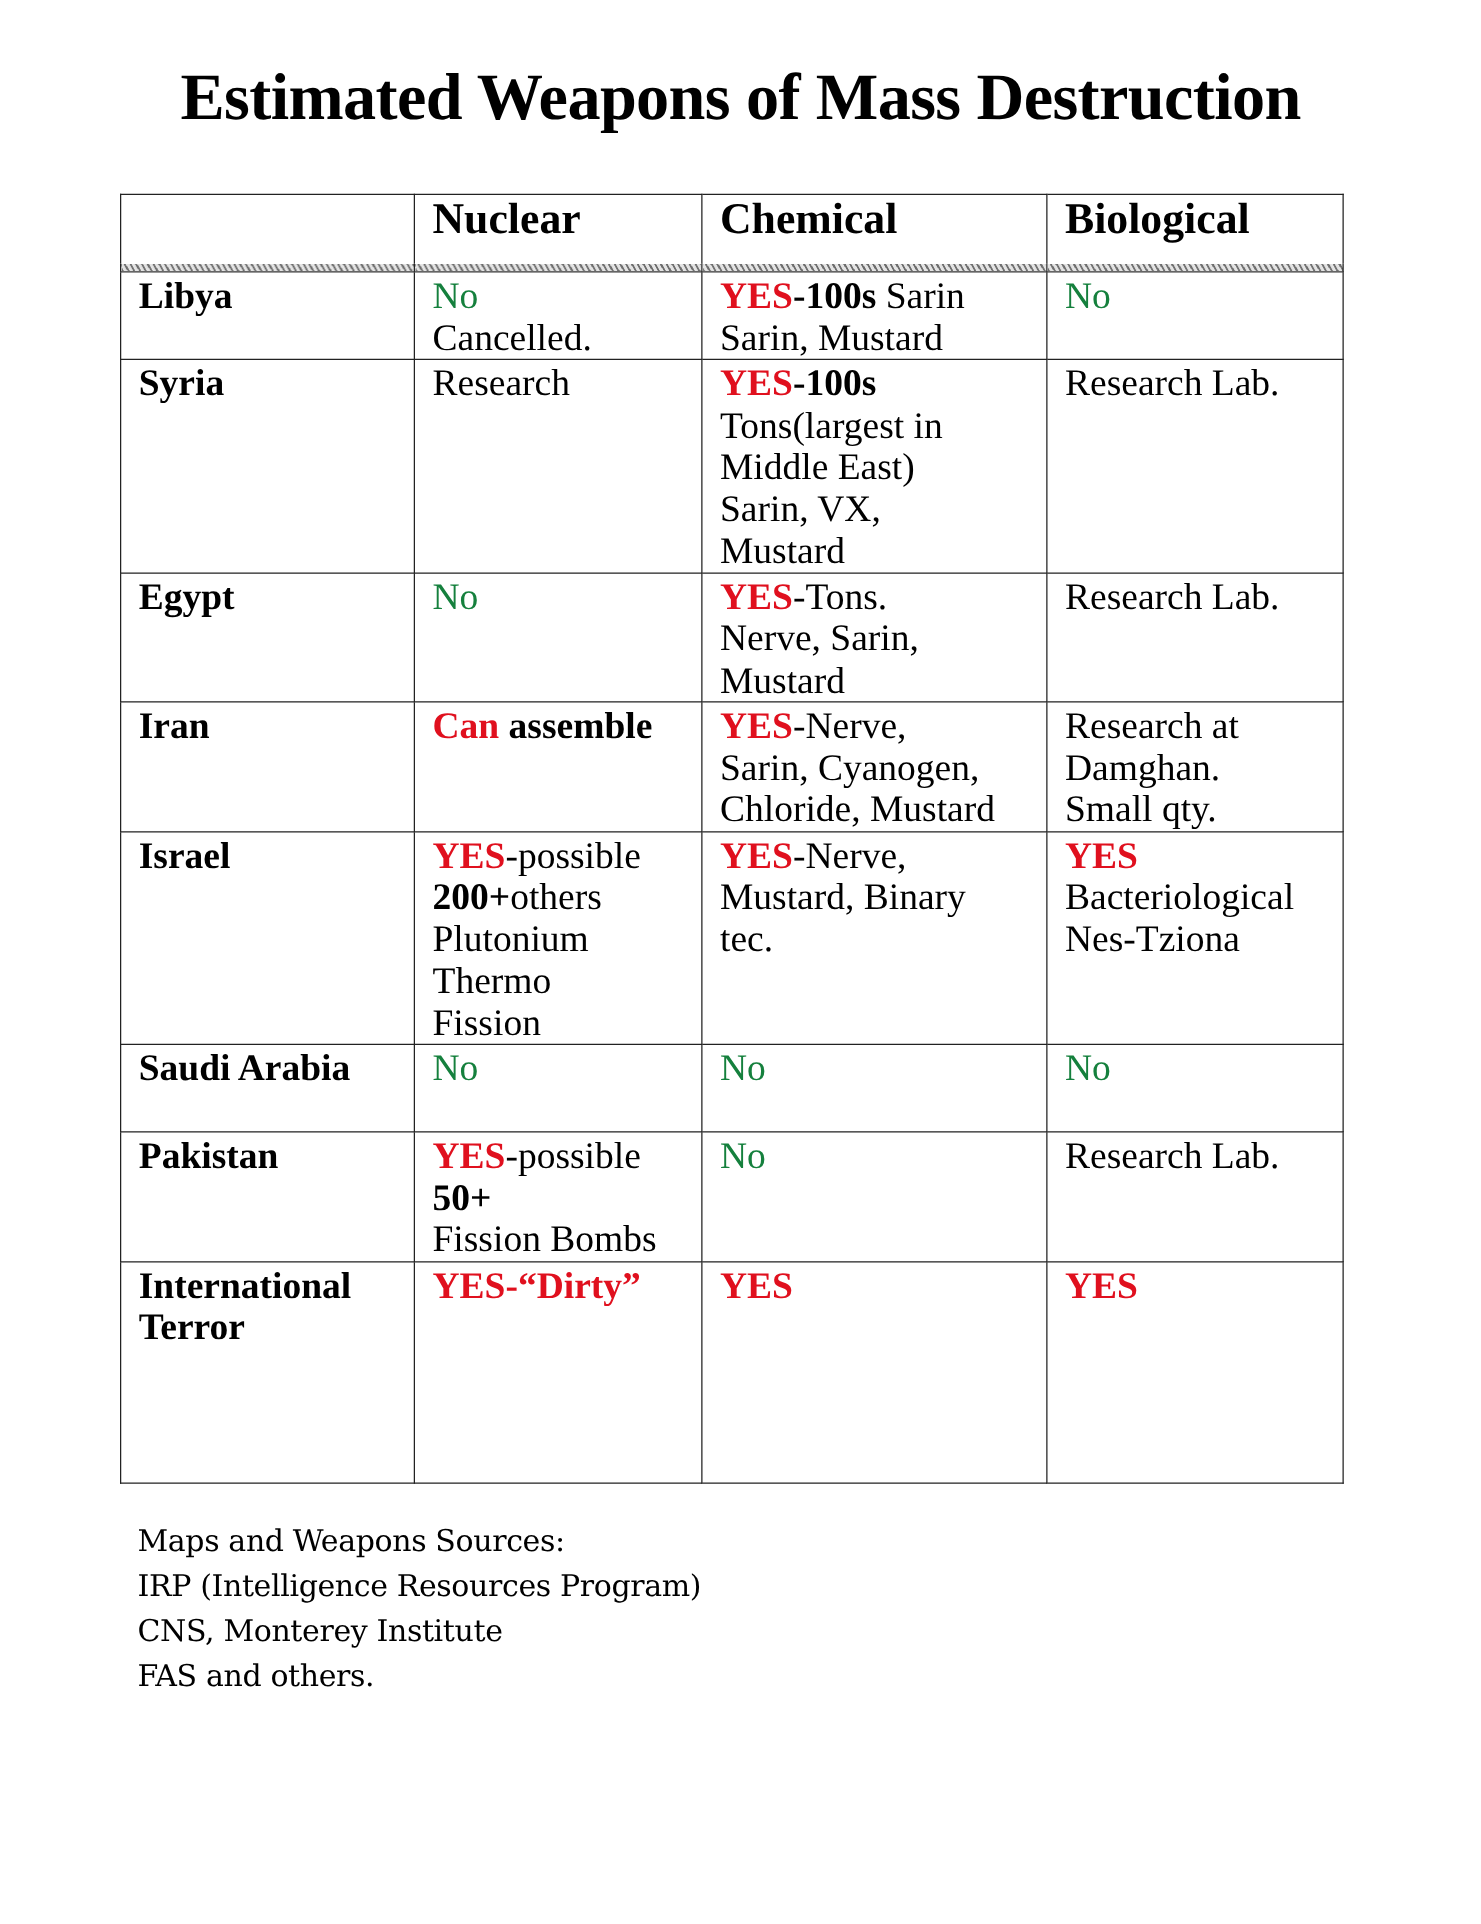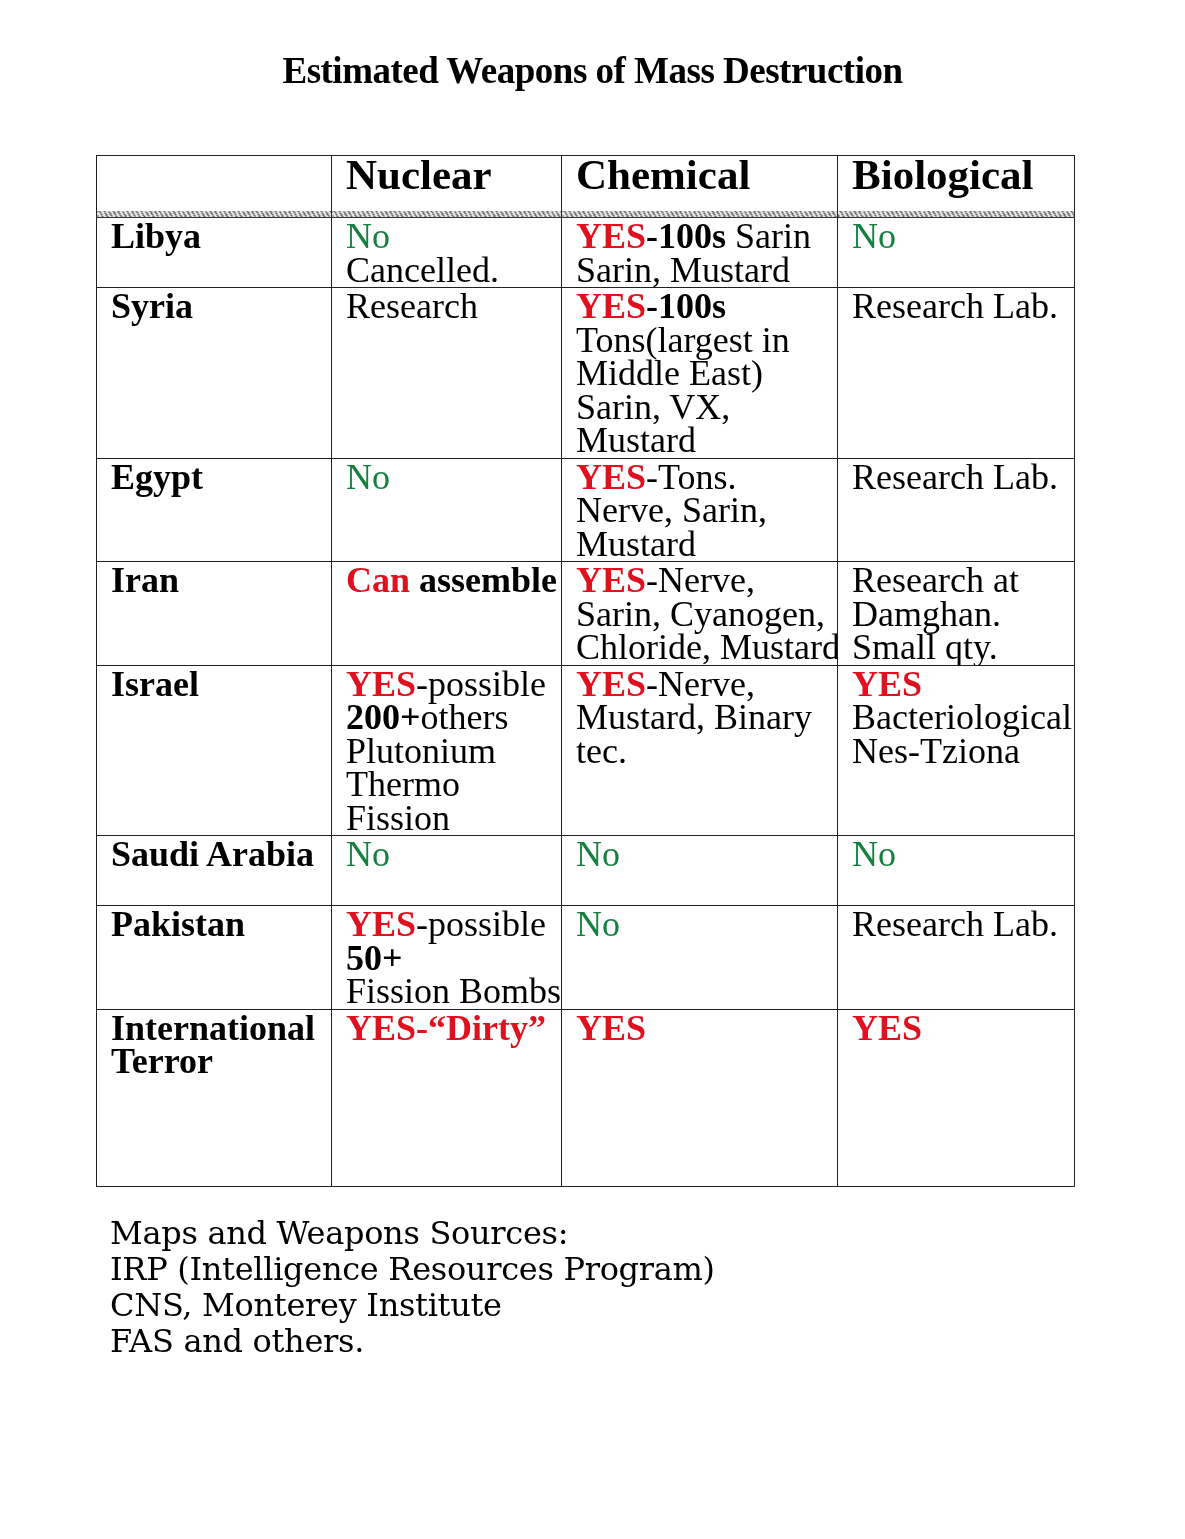--- a/index.html
+++ b/index.html
@@ -9,7 +9,7 @@
     }
     .title {
       position: absolute; left: 0; width: 1185px; top: 52px;
-      text-align: center; font-weight: bold; font-size: 37px; letter-spacing: -0.5px;
+      text-align: center; font-weight: bold; font-size: 53px; letter-spacing: -0.5px;
       line-height: 1;
     }
     table.wmd {

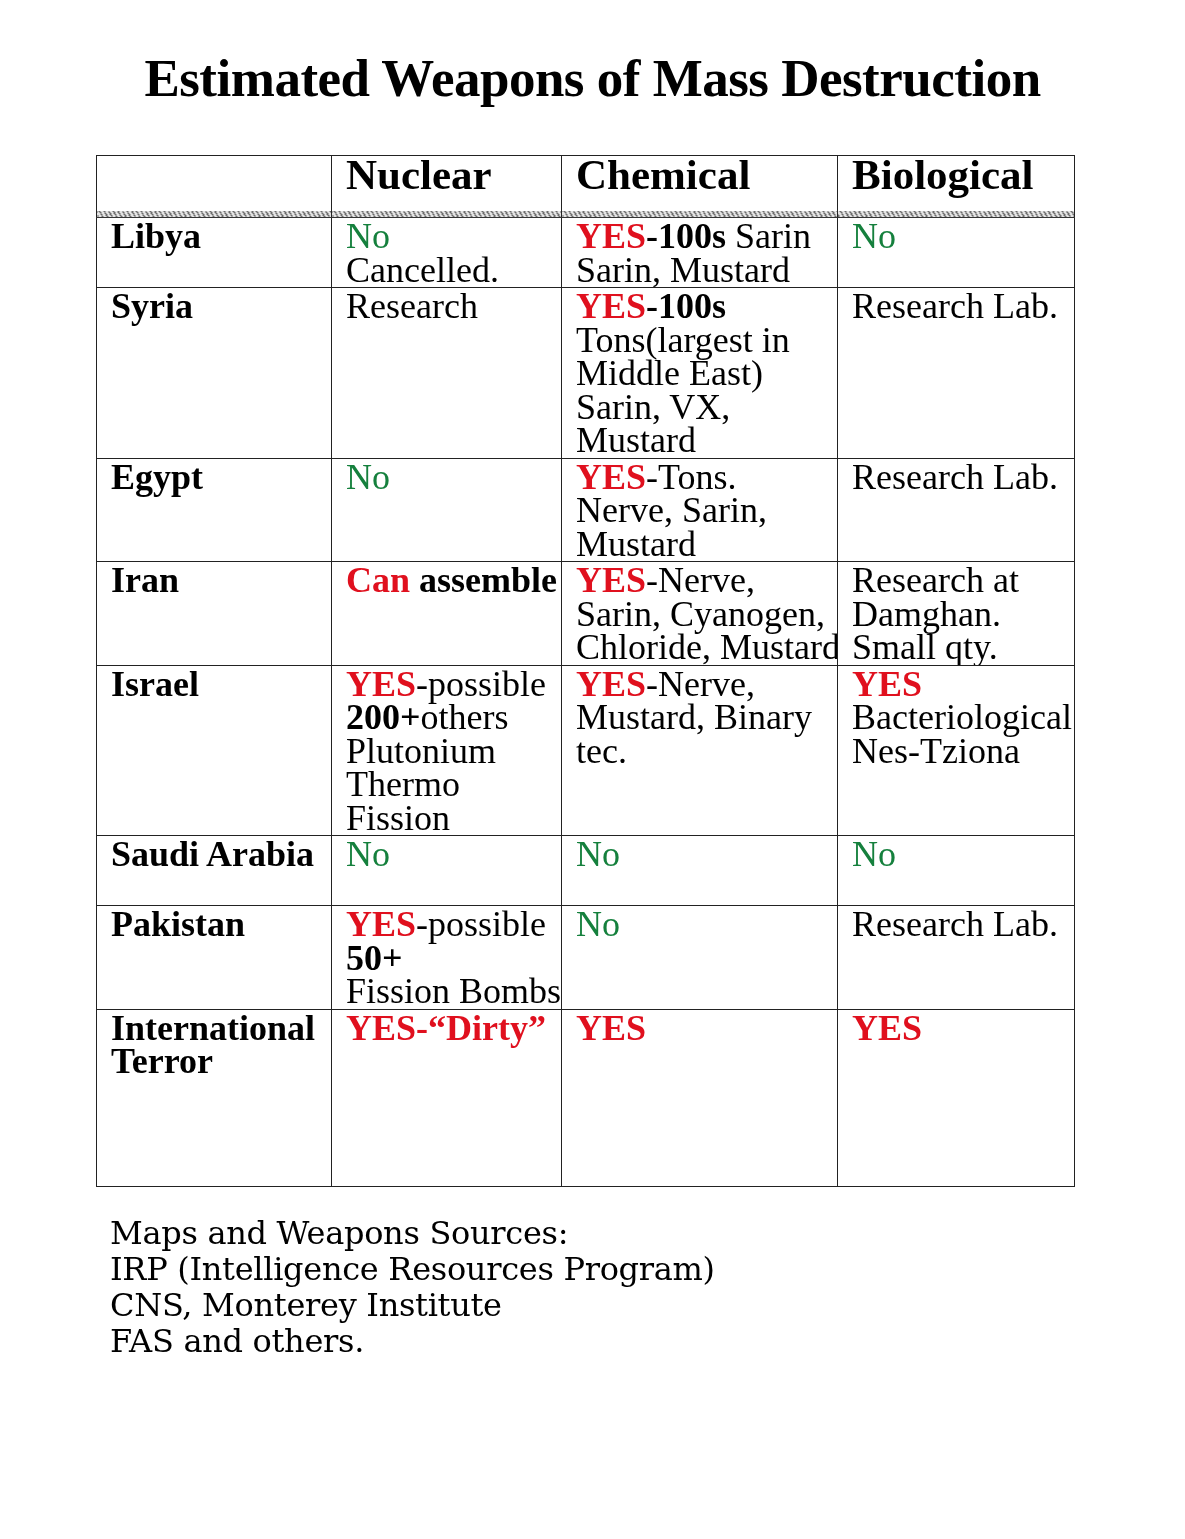--- a/index.html
+++ b/index.html
@@ -26,7 +26,7 @@
       text-align: left;
       overflow: hidden;
     }
-    table.wmd th { font-weight: bold; font-size: 43px; line-height: 38px; padding-top: 0; }
+    table.wmd th { font-weight: bold; font-size: 35px; line-height: 38px; padding-top: 0; }
     tr.head th { height: 55px; border-bottom: none; }
     tr.hatch td {
       height: 6px; padding: 0; border-top: none; border-bottom: 1px solid #333;

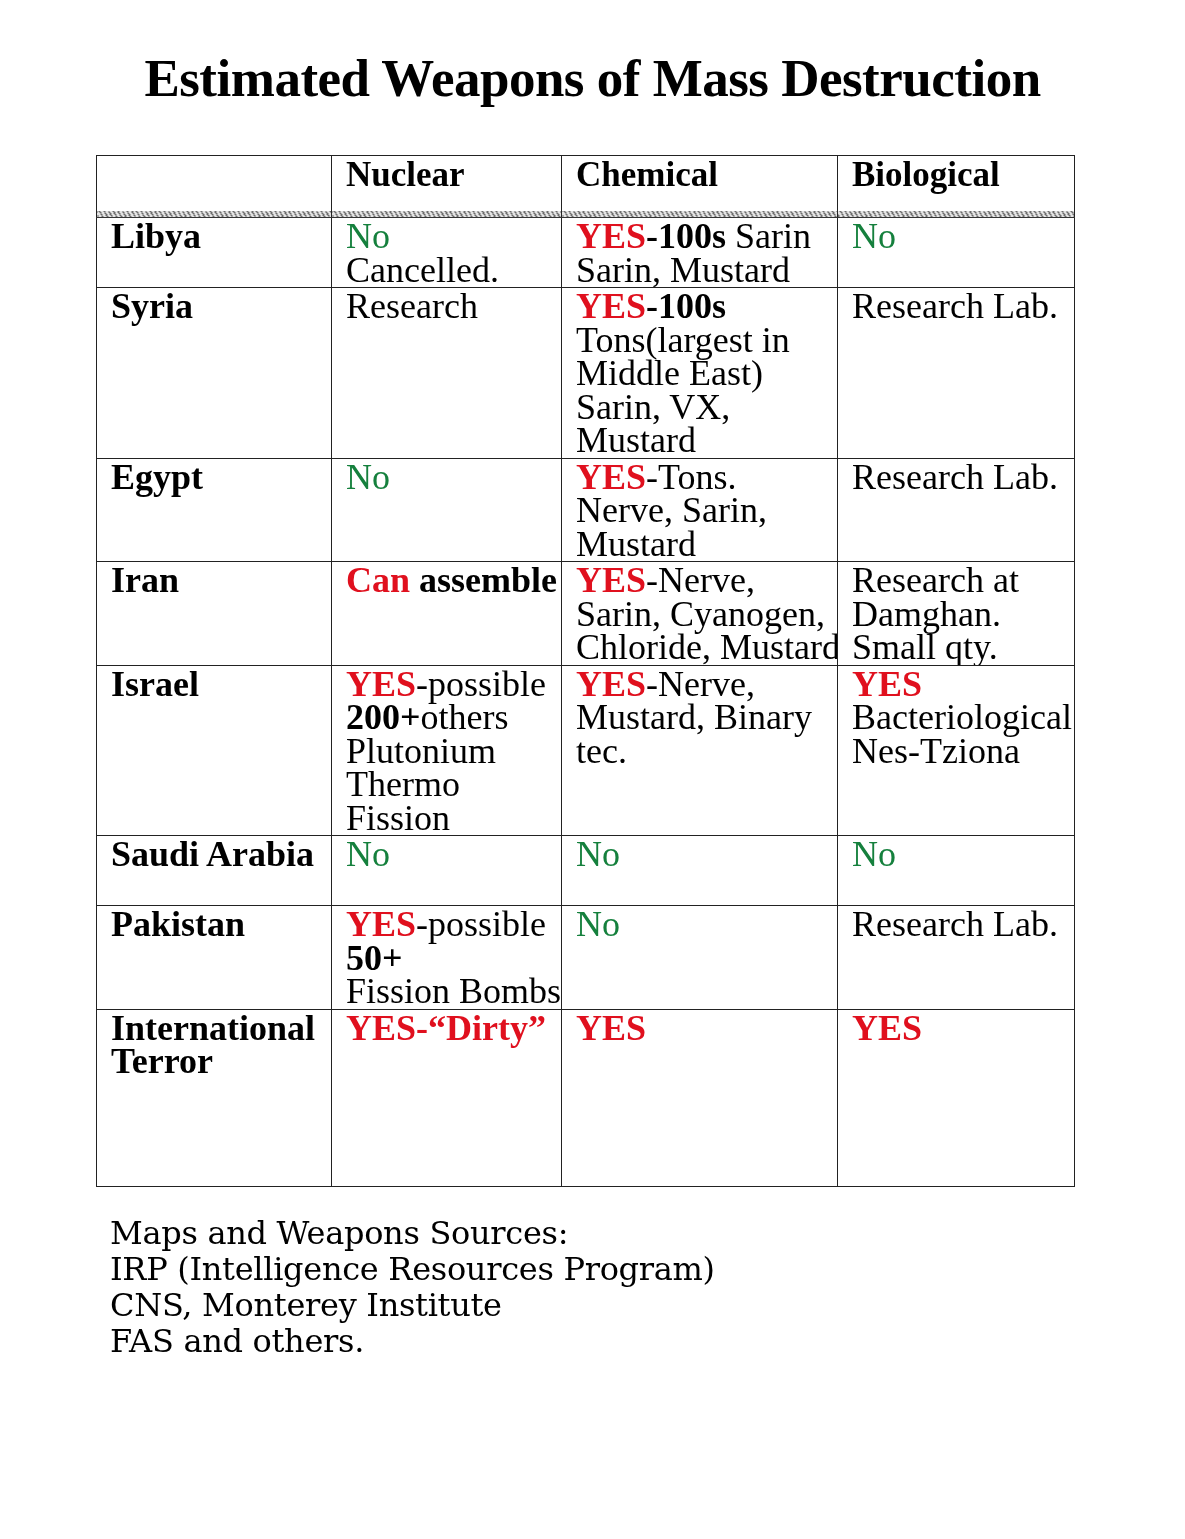--- a/index.html
+++ b/index.html
@@ -21,7 +21,7 @@
       border: 1px solid #222;
       vertical-align: top;
       padding: 2px 14px 0 14px;
-      font-size: 36px;
+      font-size: 30px;
       line-height: 33.5px;
       text-align: left;
       overflow: hidden;

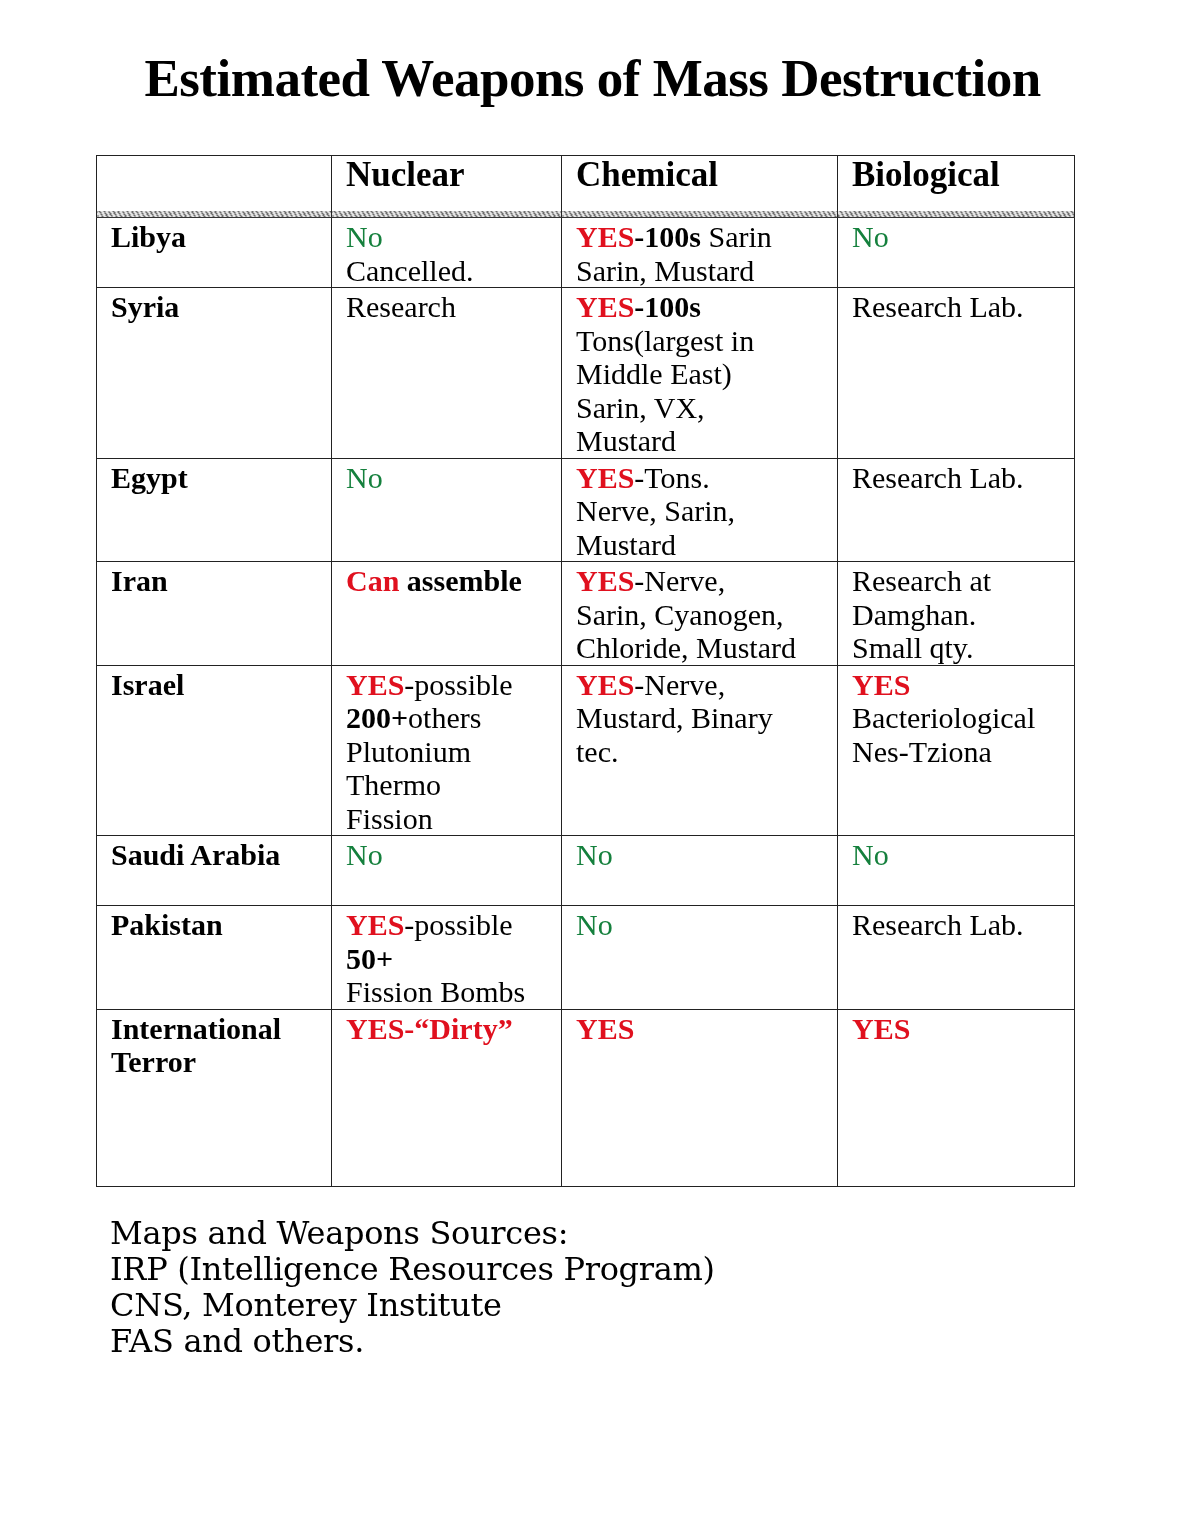--- a/index.html
+++ b/index.html
@@ -40,7 +40,7 @@
     .sources {
       position: absolute; left: 110px; top: 1215px;
       font-family: "DejaVu Serif", "Liberation Serif", serif;
-      font-size: 32px; line-height: 36px; letter-spacing: -0.3px;
+      font-size: 24px; line-height: 36px; letter-spacing: -0.3px;
     }
     .sources div { white-space: nowrap; }
   </style>

